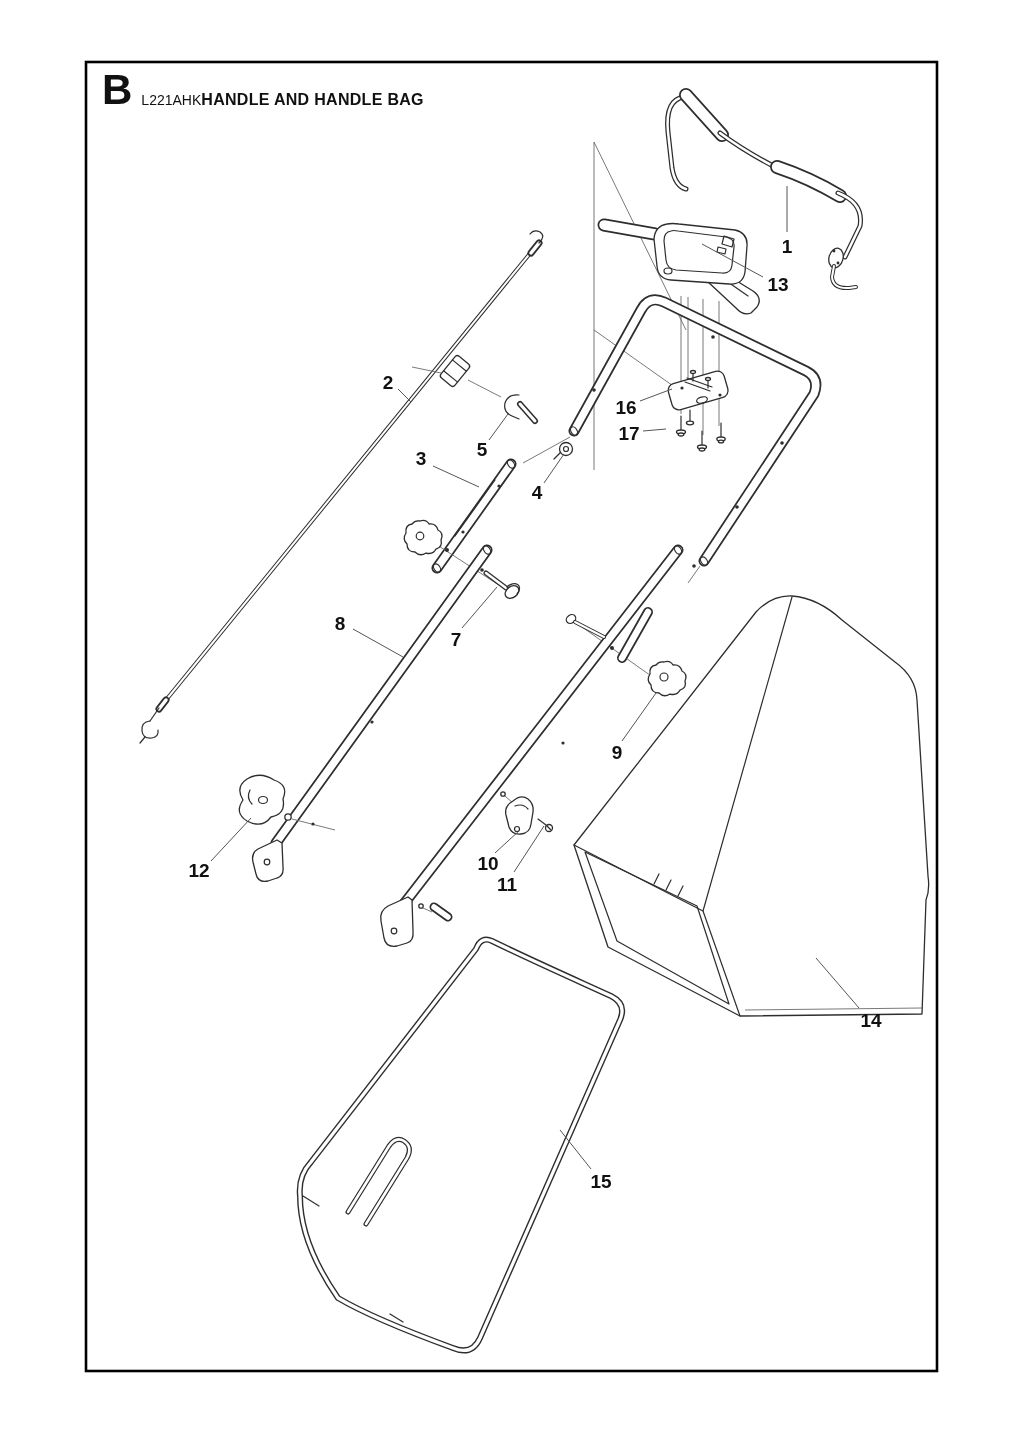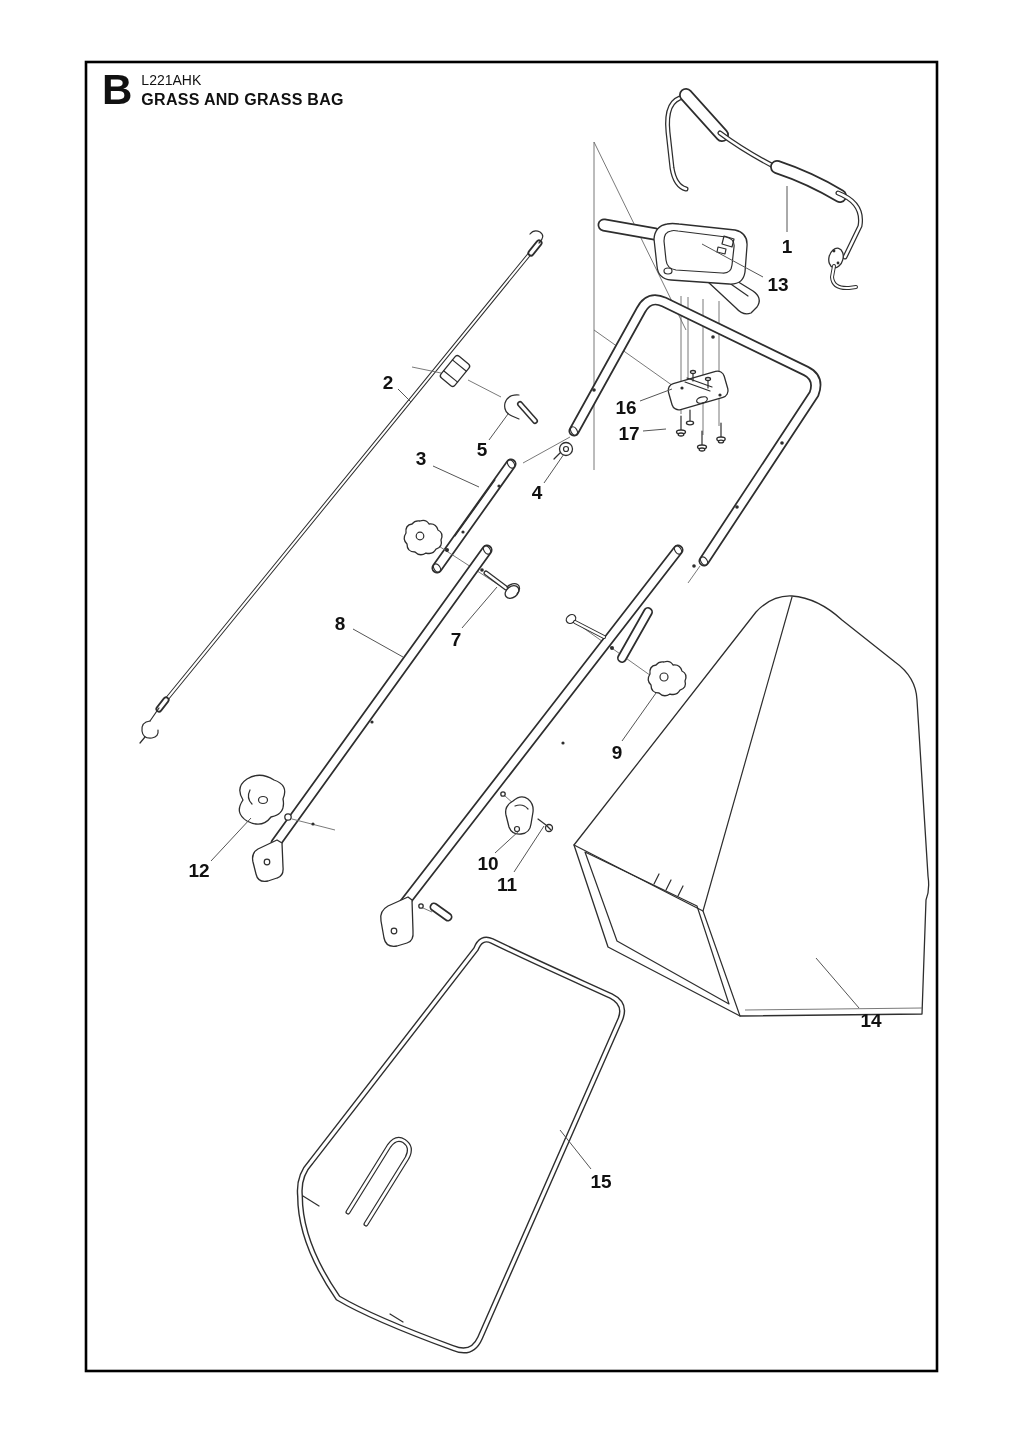--- a/index.html
+++ b/index.html
@@ -8,7 +8,7 @@
   .art-svg{position:absolute;left:0;top:0;width:1024px;height:1435px;}
   .titleblock{position:absolute;left:102px;top:70px;display:flex;flex-direction:row;gap:9px;color:#111;}
   .section-letter{font-size:42px;font-weight:bold;line-height:0.95;letter-spacing:0;}
-  .titletext{display:flex;flex-direction:column;justify-content:flex-start;padding-top:2px;}
+  .titletext{display:flex;flex-direction:row;justify-content:flex-start;padding-top:2px;align-items:flex-end;}
   .model{font-size:14px;font-weight:normal;line-height:1.25;}
   .sheet-title{font-size:16px;font-weight:bold;line-height:1.25;letter-spacing:.3px;}
   

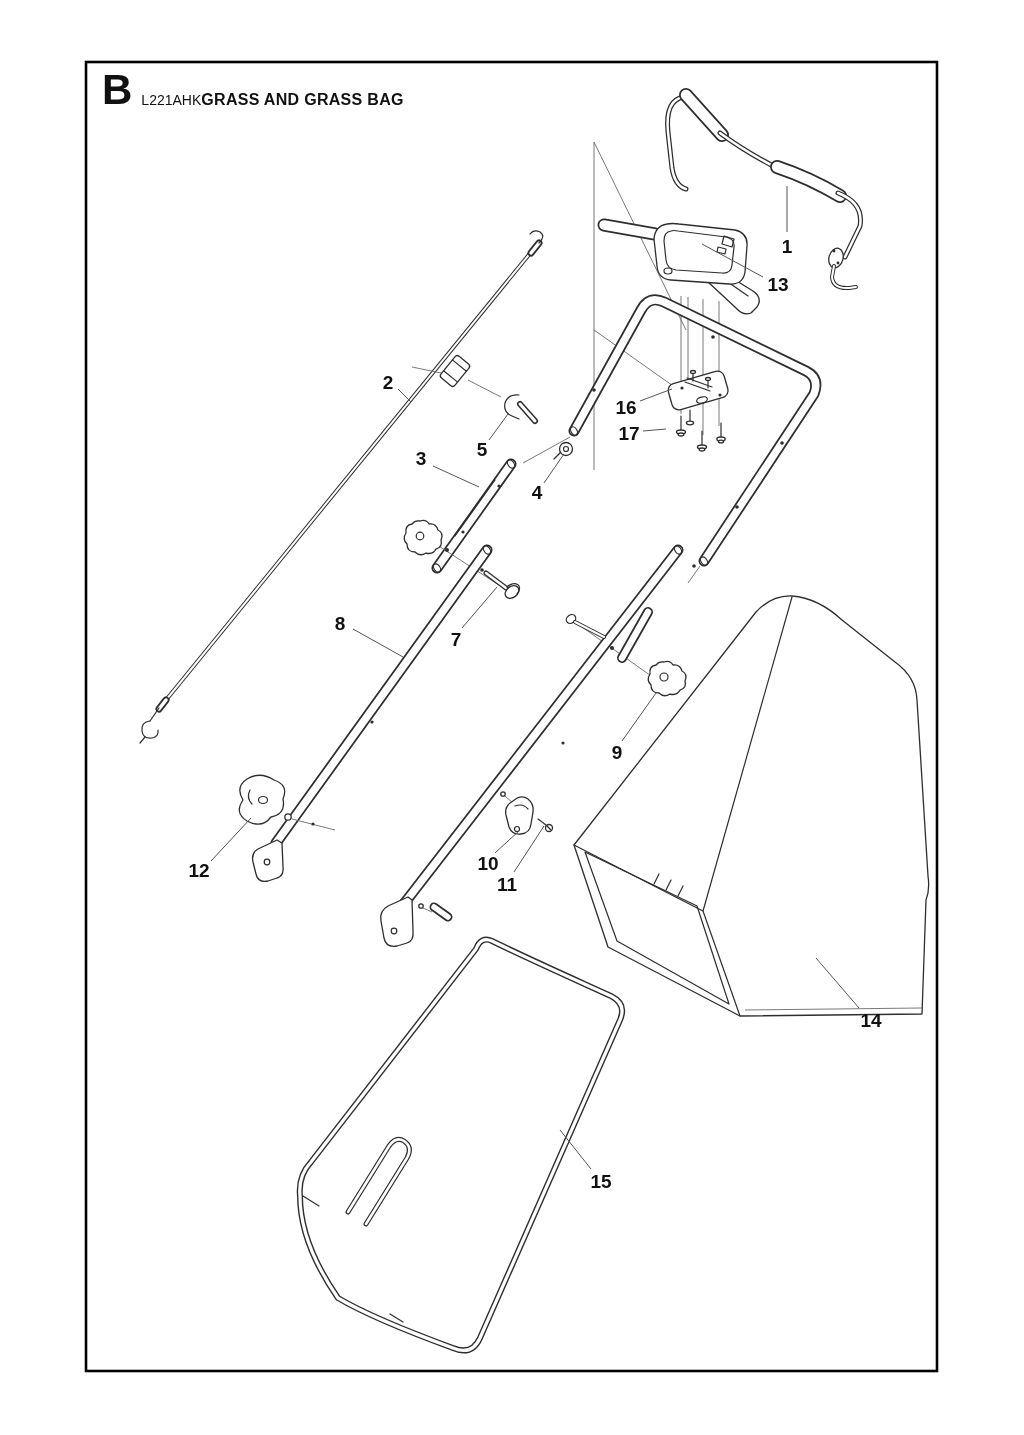--- a/index.html
+++ b/index.html
@@ -288,7 +288,7 @@
     <div class="section-letter">B</div>
     <div class="titletext">
       <div class="model">L221AHK</div>
-      <div class="sheet-title">GRASS AND GRASS BAG</div>
+      <div class="sheet-title">HANDLE AND HANDLE BAG</div>
     </div>
   </div>
 

